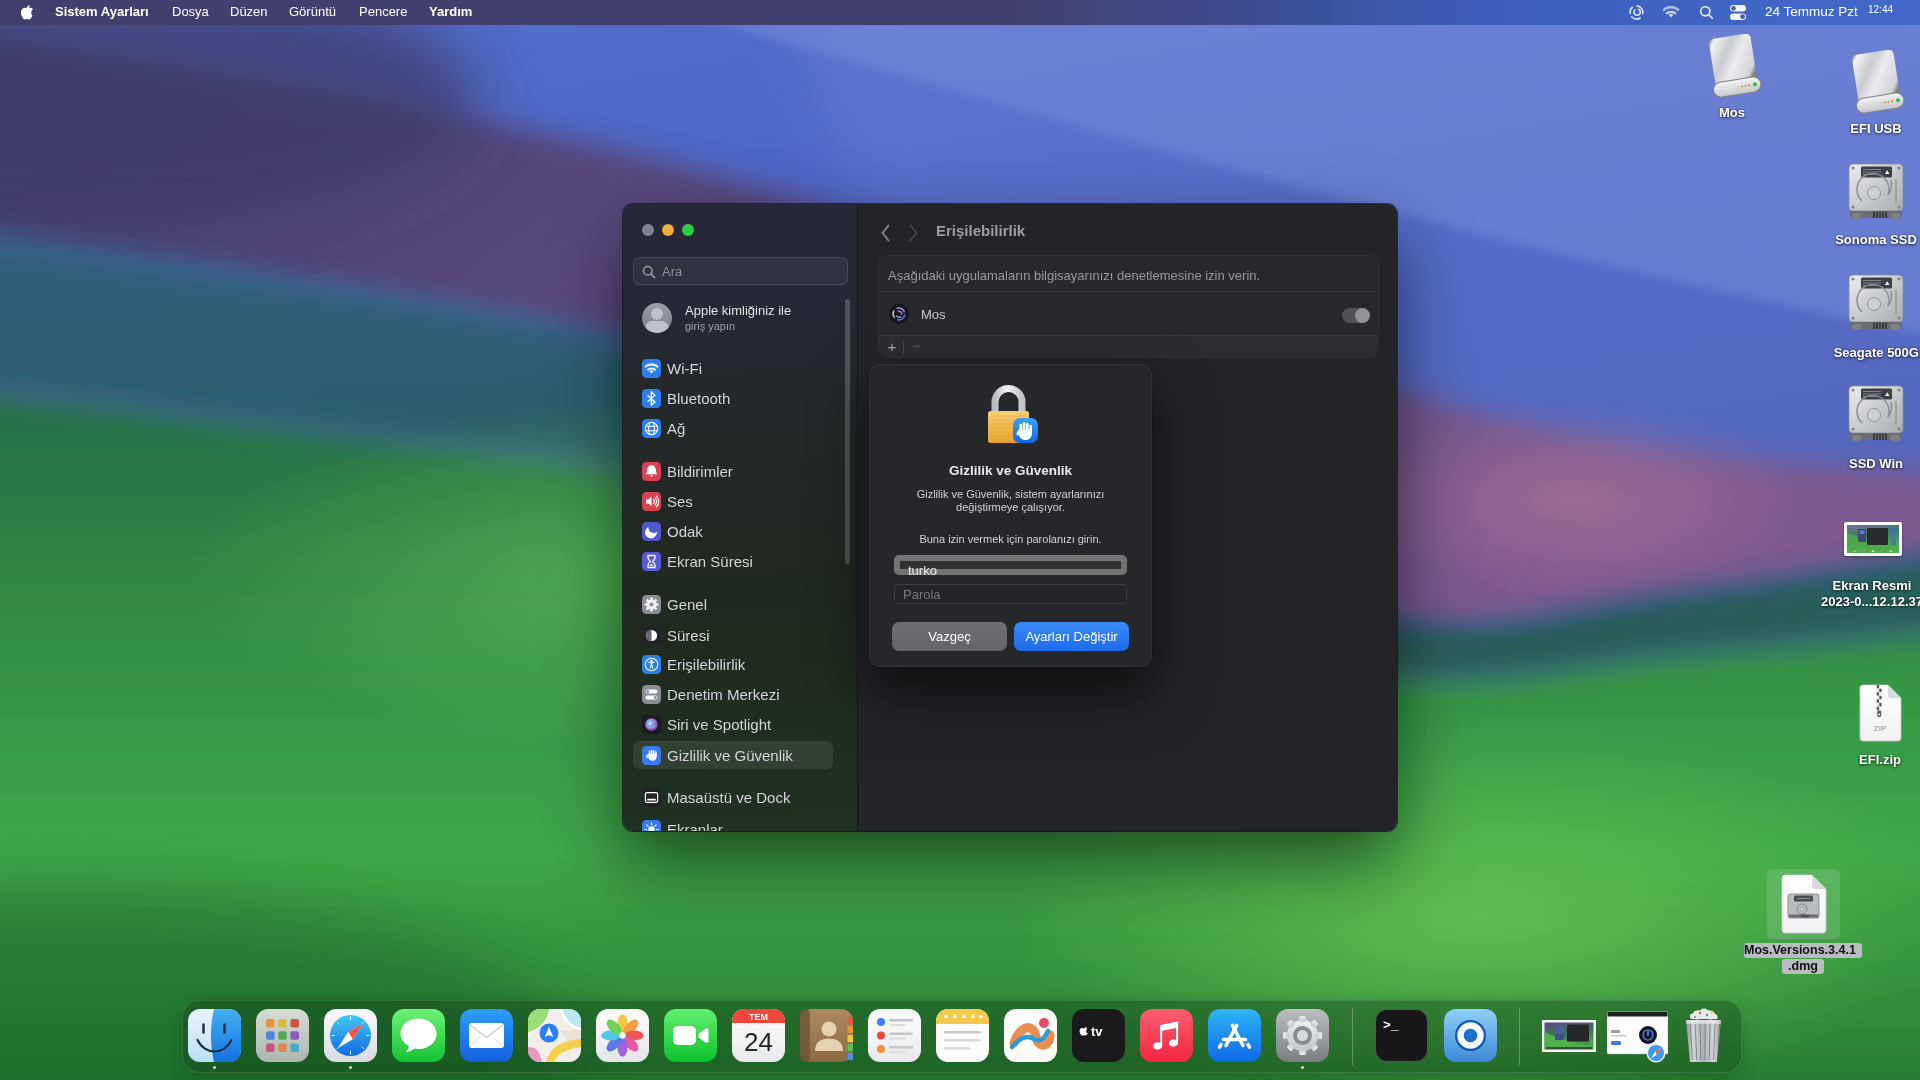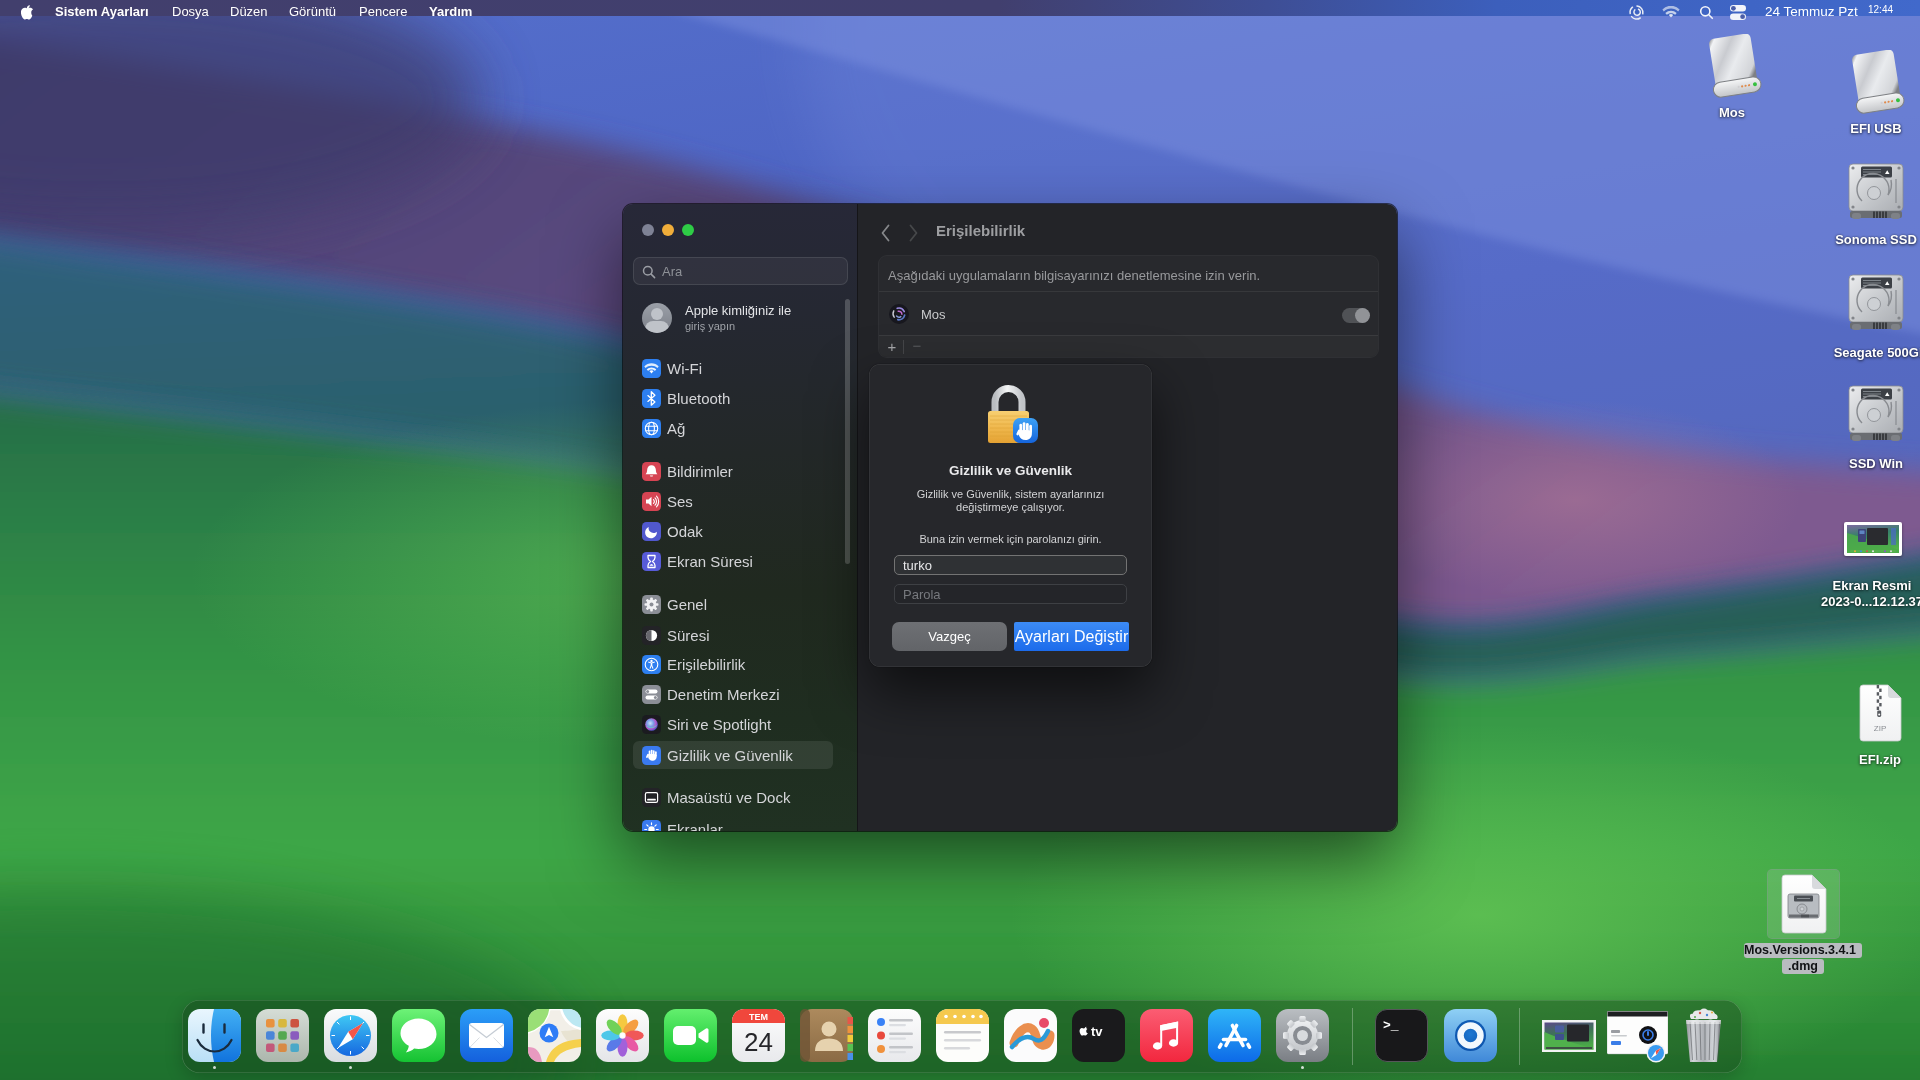--- a/index.html
+++ b/index.html
@@ -78,7 +78,7 @@
   <ellipse cx="60" cy="1060" rx="520" ry="170" fill="#14602a" opacity="0.45" filter="url(#blurW2)"></ellipse>
 </svg>
 
-<div class="abs" id="menubar" style="left:0;top:0;width:1920px;height:16px;background:linear-gradient(90deg,#423f6d 0%,#413f6e 52%,#3e4e95 66%,#3c5fbc 78%,#4169cb 100%);color:#fff;font-size:13px;">
+<div class="abs" id="menubar" style="left:0;top:0;width:1920px;height:25px;background:linear-gradient(90deg,#423f6d 0%,#413f6e 52%,#3e4e95 66%,#3c5fbc 78%,#4169cb 100%);color:#fff;font-size:13px;">
   <svg class="abs" style="left:21px;top:5px" width="13" height="15" viewBox="0 0 13 15">
     <path fill="#fff" d="M9.2,0 C9.3,1 8.9,1.9 8.4,2.6 C7.8,3.3 6.9,3.8 6.1,3.8 C6,2.9 6.4,1.9 6.9,1.3 C7.5,0.6 8.5,0.1 9.2,0 Z M11.9,11.2 C11.5,12.1 11.3,12.5 10.8,13.3 C10.1,14.4 9.1,15.2 8.3,15.2 C7.5,15.2 7.1,14.7 6.1,14.7 C5.1,14.7 4.6,15.2 3.9,15.2 C3,15.2 2.2,14.3 1.5,13.2 C-0.3,10.2 -0.5,6.7 0.6,4.9 C1.4,3.6 2.7,2.8 3.9,2.8 C5.1,2.8 5.8,3.4 6.8,3.4 C7.7,3.4 8.3,2.8 9.7,2.8 C10.8,2.8 11.9,3.4 12.7,4.5 C10.1,5.9 10.5,9.7 11.9,11.2 Z" transform="scale(0.95)"></path>
   </svg>

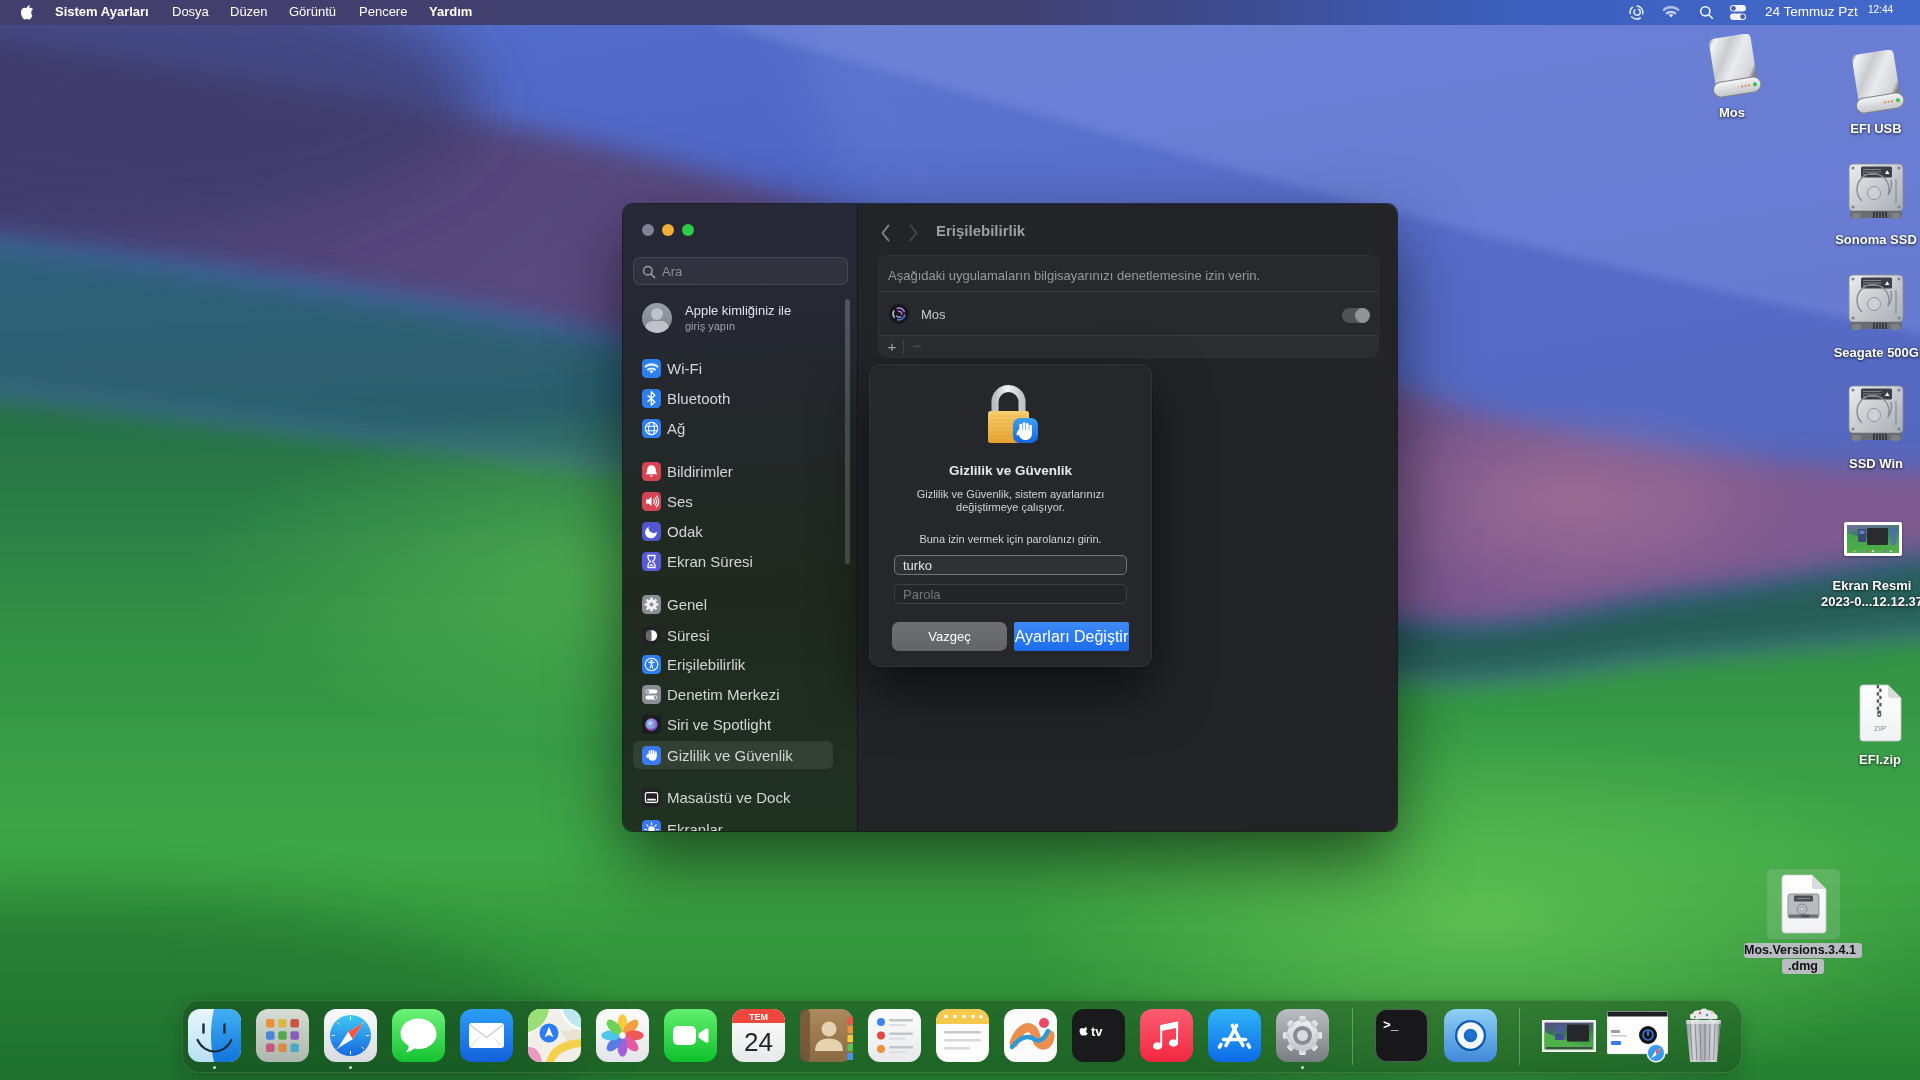--- a/index.html
+++ b/index.html
@@ -568,7 +568,7 @@
   <div class="abs" style="left:0;top:99px;width:283px;text-align:center;font-size:13.5px;font-weight:bold;color:#e9e9eb;">Gizlilik ve Güvenlik</div>
   <div class="abs" style="left:0;top:124px;width:283px;text-align:center;font-size:11px;line-height:13px;color:#d2d3d5;">Gizlilik ve Güvenlik, sistem ayarlarınızı<br>değiştirmeye çalışıyor.</div>
   <div class="abs" style="left:0;top:169px;width:283px;text-align:center;font-size:11px;color:#d2d3d5;">Buna izin vermek için parolanızı girin.</div>
-  <div class="abs" style="left:25px;top:191px;width:233px;height:20px;background:#2f3134;border:1px solid #737373;border-radius:5px;">
+  <div class="abs" style="left:25px;top:191px;width:233px;height:20px;background:#2f3134;border:6px solid #737373;border-radius:5px;">
     <div class="abs" style="left:8px;top:2px;font-size:13px;color:#e8e8ea;">turko</div>
   </div>
   <div class="abs" style="left:25px;top:220px;width:233px;height:20px;background:#242529;border:1px solid #3e4044;border-radius:5px;">

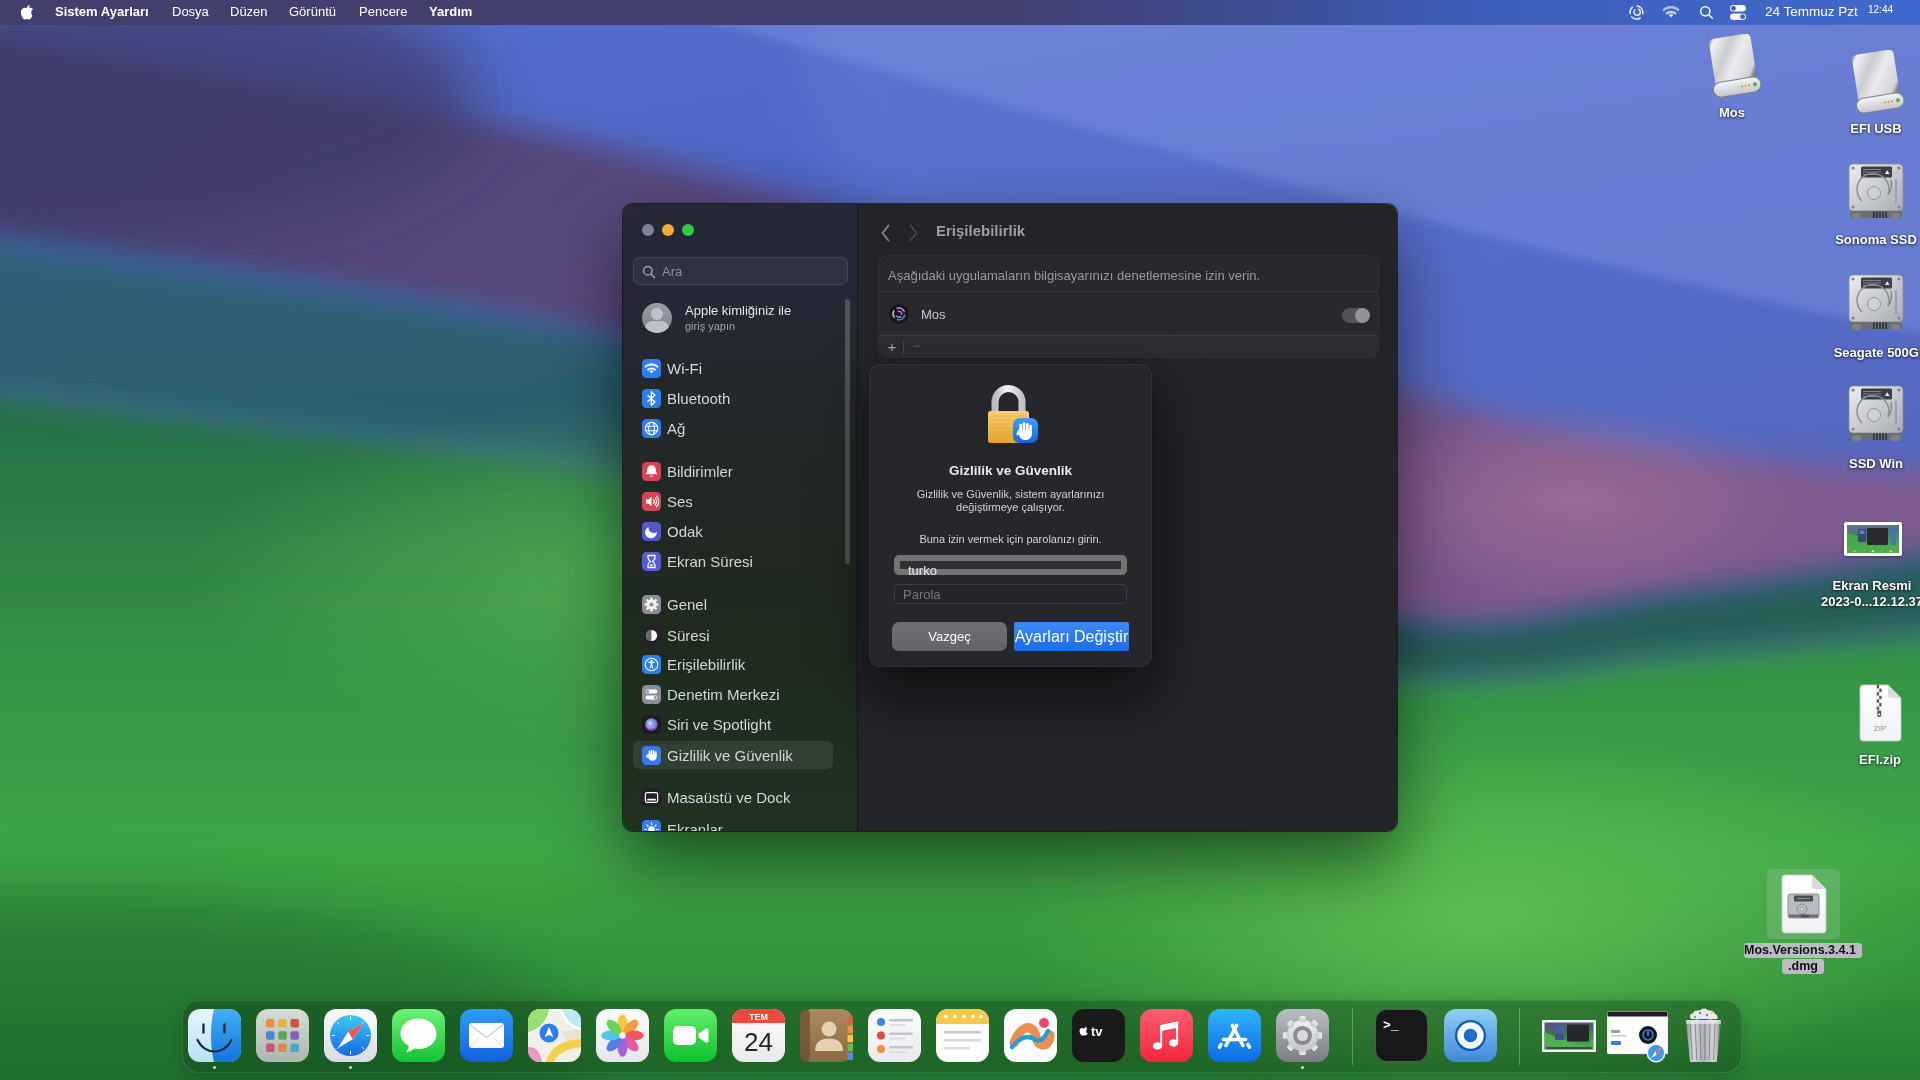--- a/index.html
+++ b/index.html
@@ -575,7 +575,7 @@
     <div class="abs" style="left:8px;top:2px;font-size:13px;color:#77797e;">Parola</div>
   </div>
   <div class="abs" style="left:23px;top:258px;width:115px;height:29px;background:linear-gradient(180deg,#6e7074,#626468);border-radius:7px;text-align:center;line-height:29px;font-size:13px;color:#fff;">Vazgeç</div>
-  <div class="abs" style="left:145px;top:258px;width:115px;height:29px;background:linear-gradient(180deg,#3c8bf5,#1c6beb);border-radius:2px;text-align:center;line-height:29px;font-size:16px;color:#fff;">Ayarları Değiştir</div>
+  <div class="abs" style="left:145px;top:258px;width:115px;height:29px;background:linear-gradient(180deg,#3c8bf5,#1c6beb);border-radius:7px;text-align:center;line-height:29px;font-size:13px;color:#fff;">Ayarları Değiştir</div>
 </div>
 
 <div class="abs" id="dock" style="left:182px;top:1000px;width:1560px;height:73px;background:rgba(18,54,22,0.38);border-radius:18px;box-shadow:0 0 0 0.5px rgba(255,255,255,0.22) inset, 0 5px 18px rgba(0,0,0,0.2);"></div>

